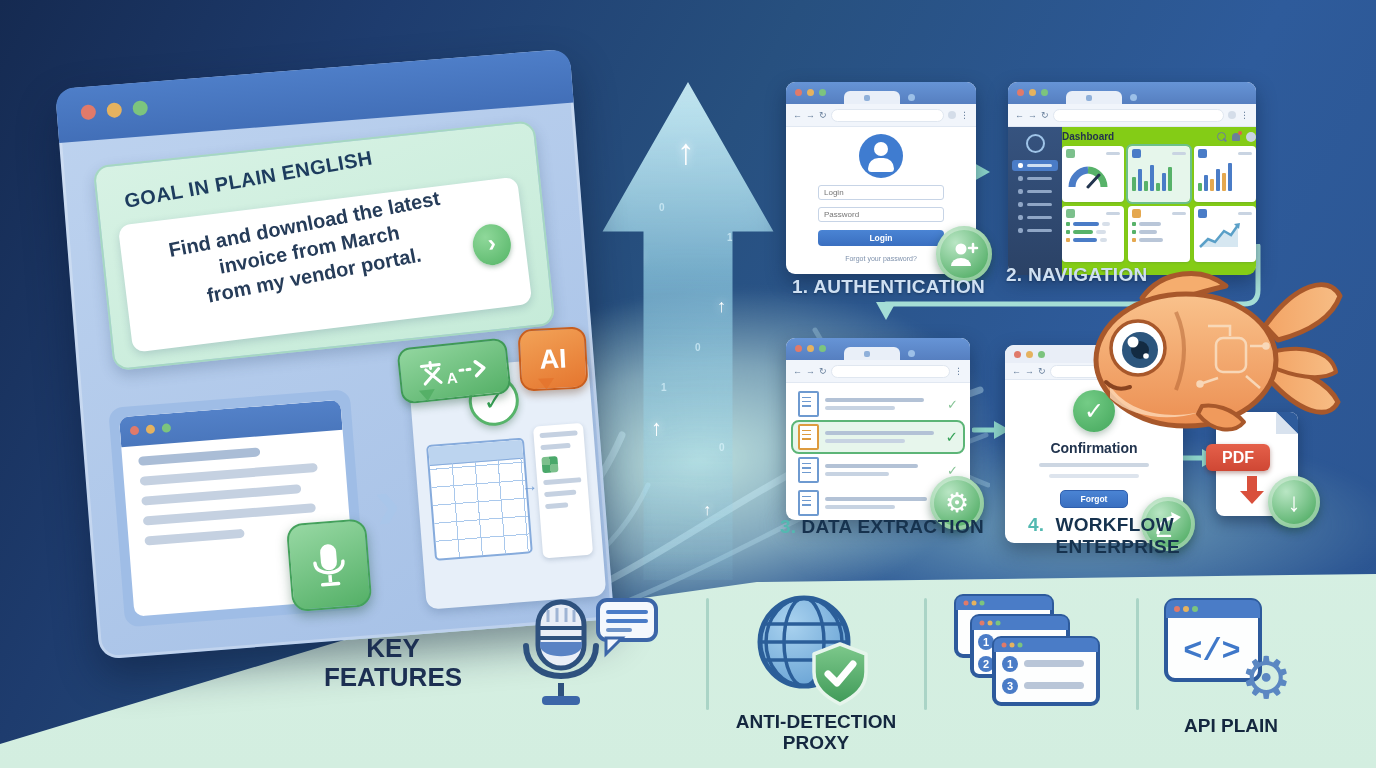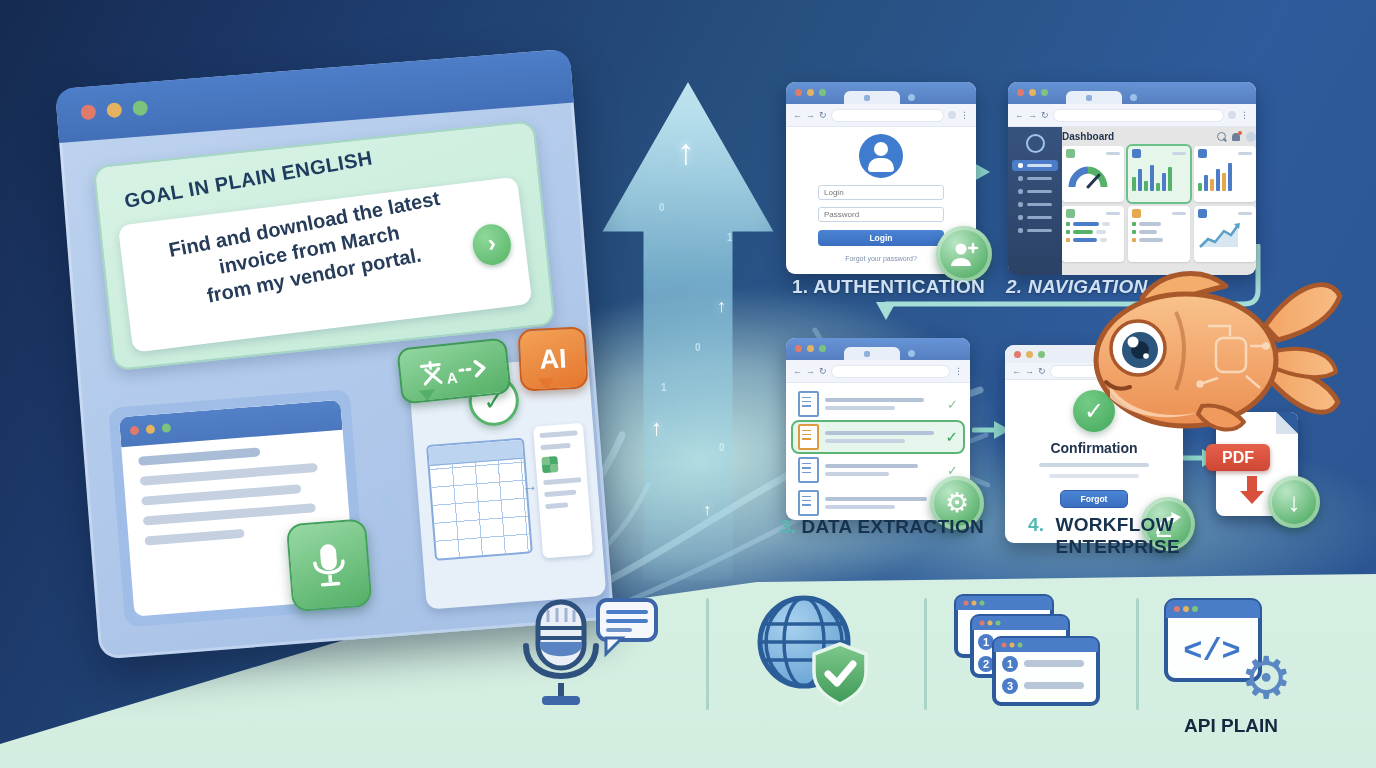--- a/index.html
+++ b/index.html
@@ -135,7 +135,7 @@
   .nav-item.active{background:#4a7cc7;}
   .nav-ic{width:5px;height:5px;border-radius:2px;background:#8fa6c6;}
   .nav-bar{height:3px;border-radius:2px;background:#8fa6c6;flex:1;}
-  .nav-main{flex:1;background:#e5e5e5;border-radius:0 0 9px 0;padding:4px 0;}
+  .nav-main{flex:1;background:#84cc16;border-radius:0 0 9px 0;padding:4px 0;}
   .nav-head{display:flex;align-items:center;margin-bottom:4px;}
   .nav-title{font-size:10px;font-weight:800;color:#23344d;flex:1;}
   .mag{width:7px;height:7px;border:1.5px solid #6b7f99;border-radius:50%;position:relative;margin-right:6px;}

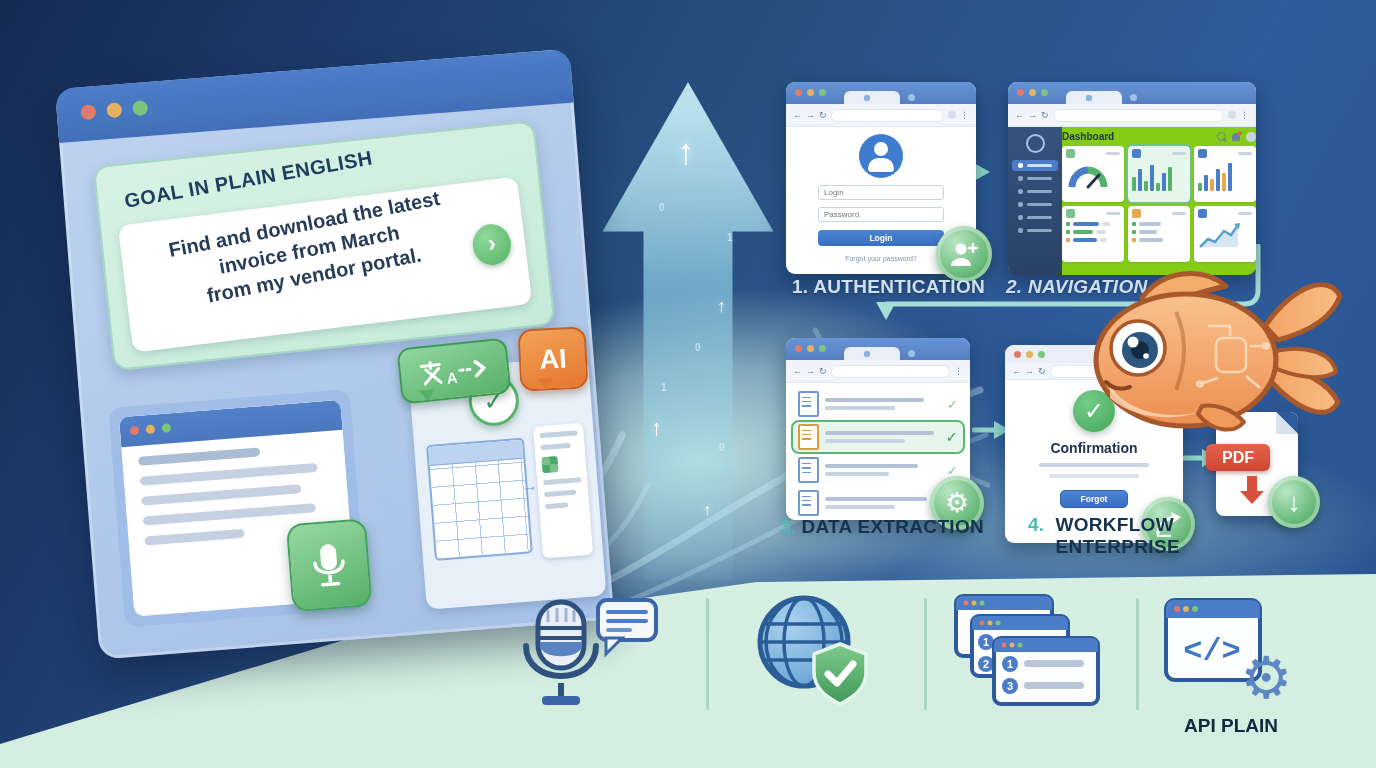--- a/index.html
+++ b/index.html
@@ -517,7 +517,7 @@
       </div>
     </div>
   </div>
-  <div class="abs step-label step-pale" style="left:1006px;top:276px;font-style:italic;">
+  <div class="abs step-label step-pale" style="left:1006px;top:264px;">
     <span>2.</span> <span>NAVIGATION</span>
   </div>
 

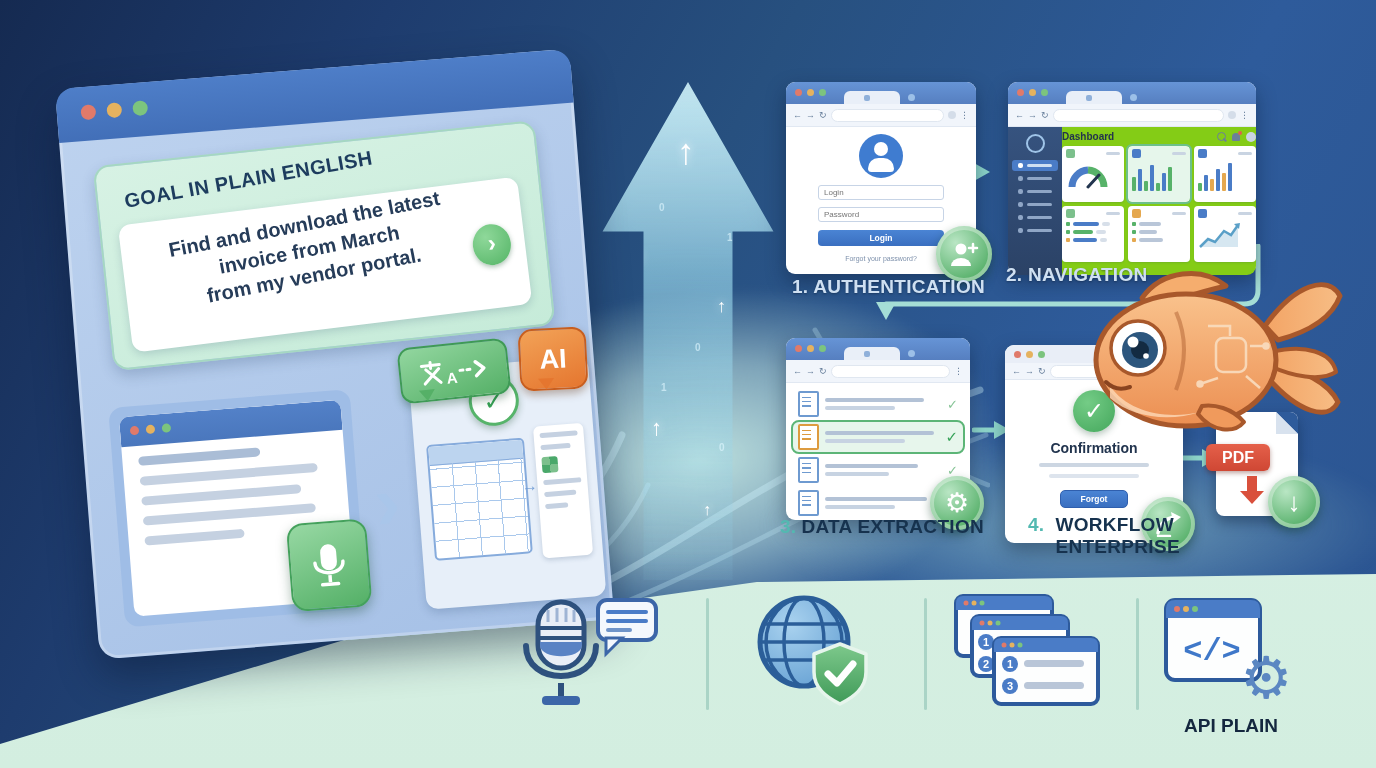--- a/index.html
+++ b/index.html
@@ -671,6 +671,8 @@
     <path d="M 26 126 q 10 10 24 5" stroke="#8a4420" stroke-width="4" fill="none" stroke-linecap="round"></path>
   </svg>
 
+  <div class="abs pre" id="key-features">KEY
+FEATURES</div>
 
   <svg class="abs feat-ic" style="left:512px;top:596px;" width="150" height="114" viewBox="0 0 150 114">
     <rect x="86" y="4" width="58" height="40" rx="9" fill="#f4f8fd" stroke="#3c66a8" stroke-width="4"></rect>

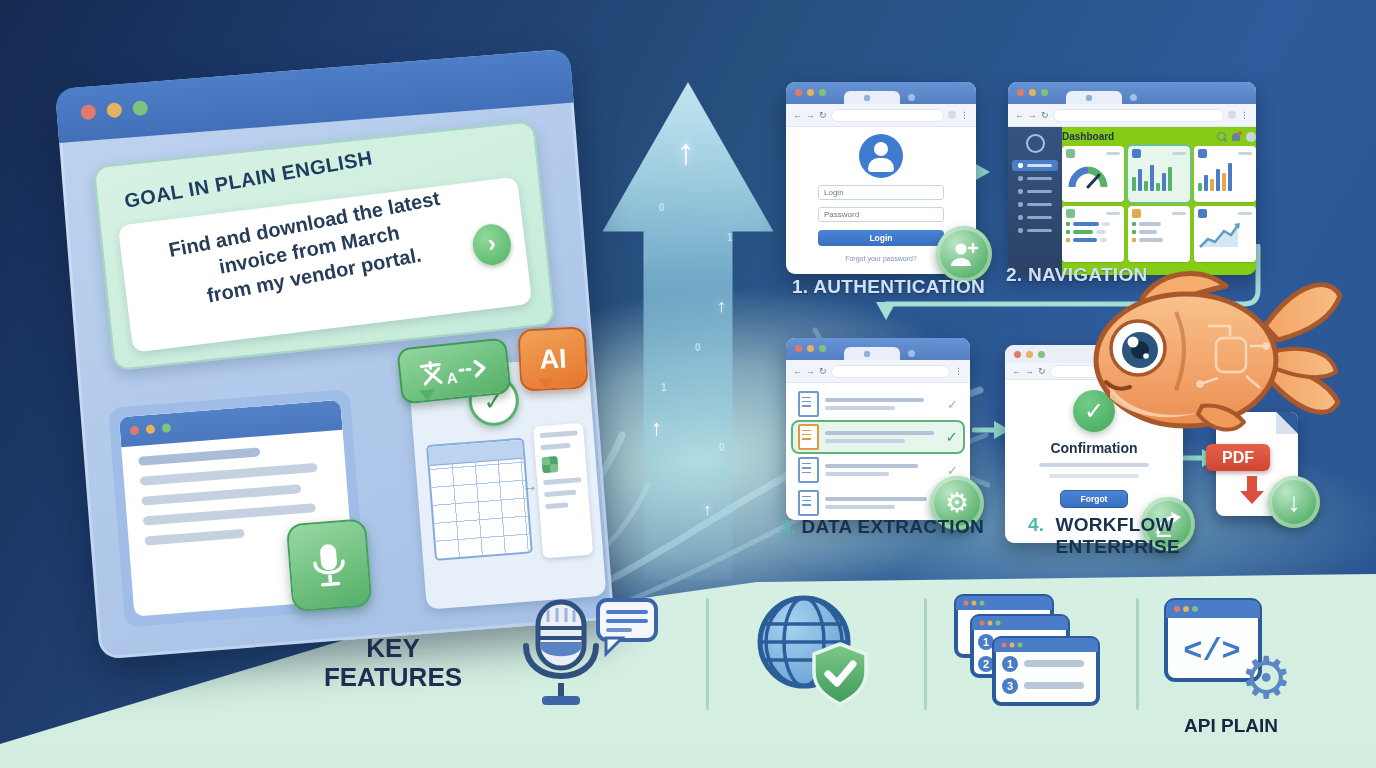--- a/index.html
+++ b/index.html
@@ -720,6 +720,8 @@
     <path d="M 88 52 L 114 62 L 114 80 C 114 96 102 105 88 112 C 74 105 62 96 62 80 L 62 62 Z" fill="url(#sh)" stroke="#e6f5ec" stroke-width="3.5" stroke-linejoin="round"></path>
     <path d="M 76 82 L 85 91 L 101 72" stroke="#fff" stroke-width="7" fill="none" stroke-linecap="round" stroke-linejoin="round"></path>
   </svg>
+  <div class="abs feat-label pre" style="left:726px;top:712px;width:180px;">ANTI-DETECTION
+PROXY</div>
 
   <div class="abs divider" style="left:924px;top:598px;height:112px;"></div>
 

